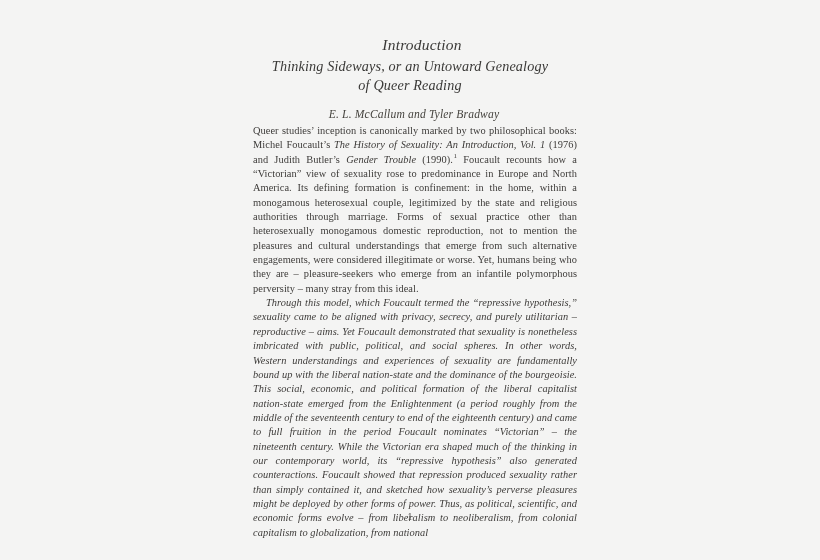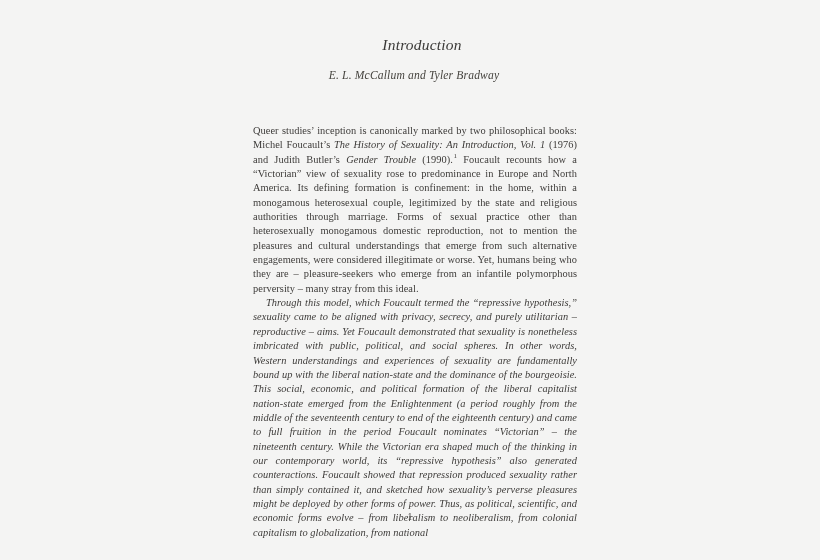--- a/index.html
+++ b/index.html
@@ -119,6 +119,7 @@
   <div class="title-block">
     <div class="chapter-title">Introduction</div>
     <div class="chapter-subtitle">
+      <span class="line1">Thinking Sideways, or an Untoward Genealogy</span>
     </div>
     <div class="authors">E. L. McCallum and Tyler Bradway</div>
   </div>

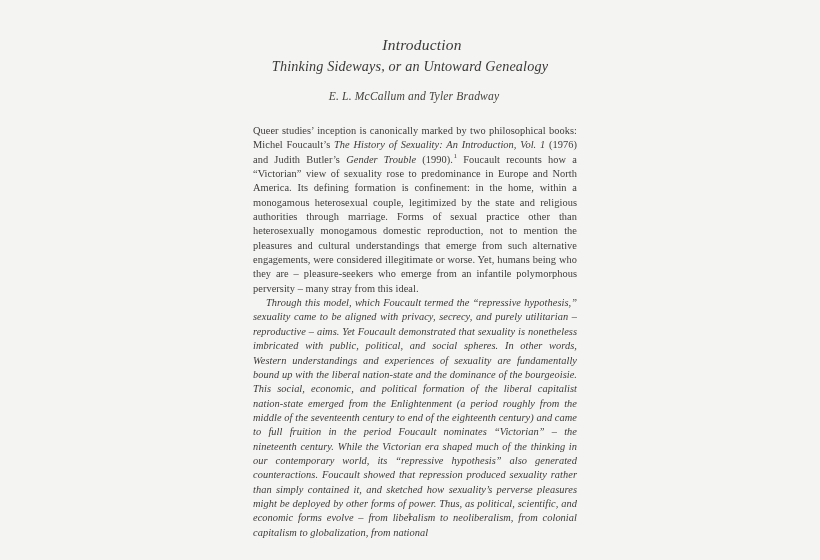--- a/index.html
+++ b/index.html
@@ -120,6 +120,7 @@
     <div class="chapter-title">Introduction</div>
     <div class="chapter-subtitle">
       <span class="line1">Thinking Sideways, or an Untoward Genealogy</span>
+      <span class="line2">of Queer Reading</span>
     </div>
     <div class="authors">E. L. McCallum and Tyler Bradway</div>
   </div>

